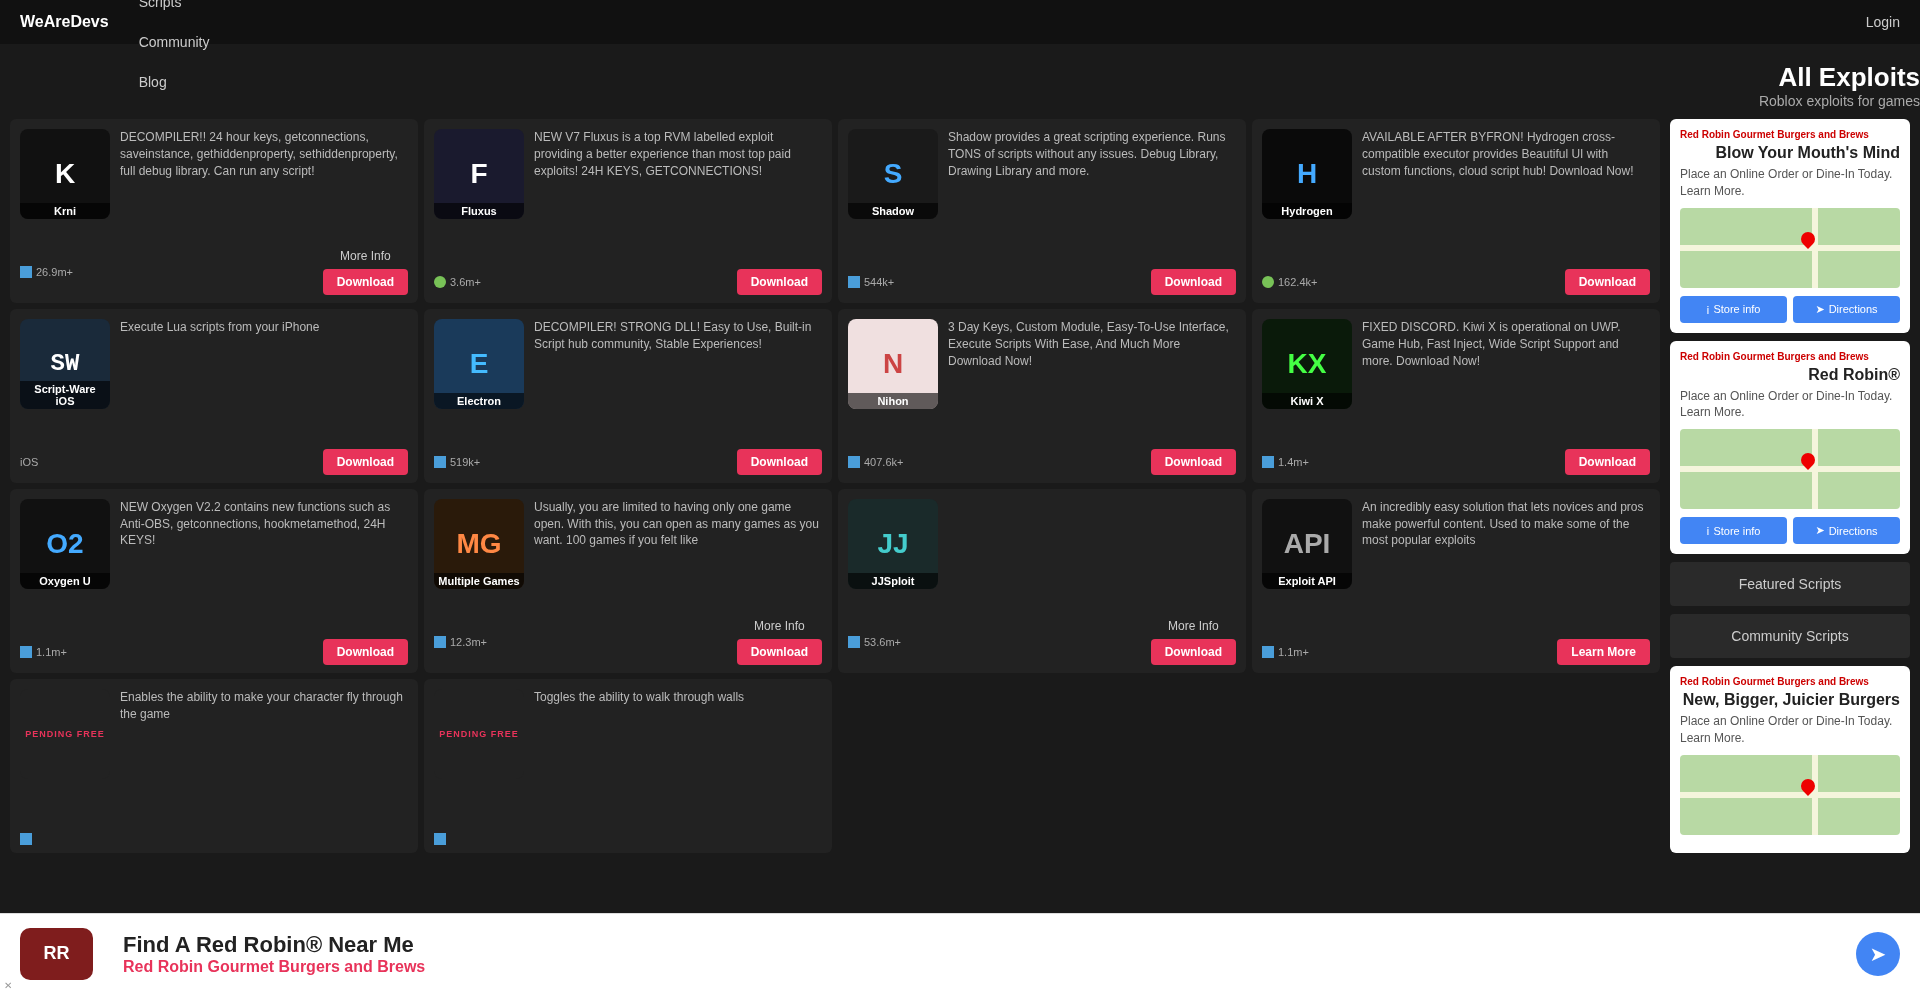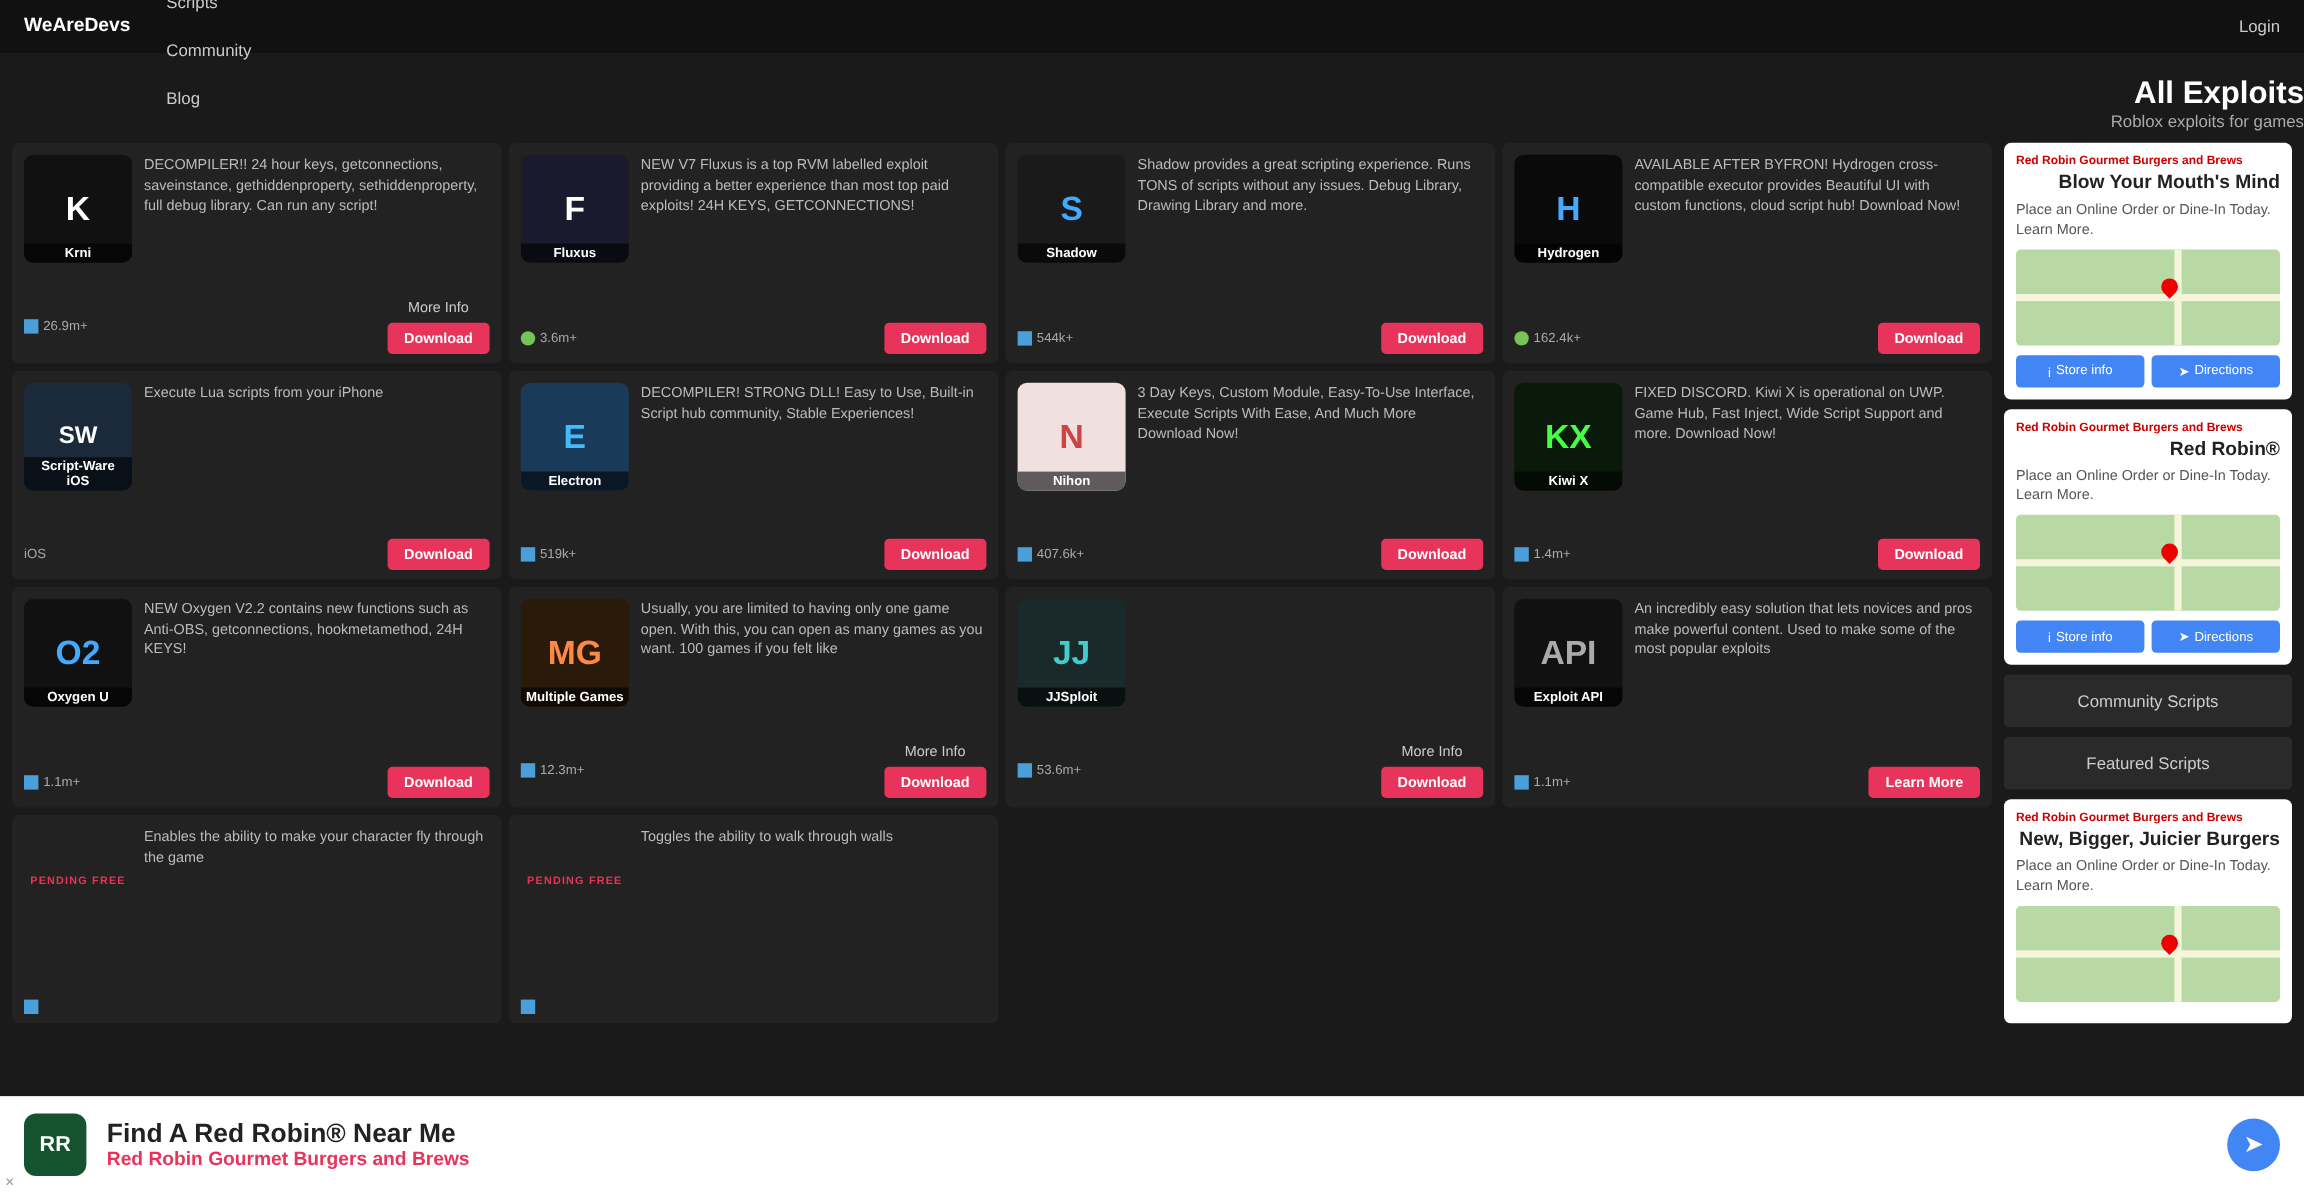--- a/index.html
+++ b/index.html
@@ -399,7 +399,7 @@
       <div class="exploit-card">
     <div class="card-inner">
       <div class="card-thumb thumb-scriptware">
-        <span style="color:#fff;font-size:20px;font-weight:bold;">SW</span>
+        <span style="color:#fff;font-size:24px;font-weight:bold;font-family:Liberation Mono, monospace;">SW</span>
         <div class="card-title-overlay">Script-Ware iOS</div>
       </div>
       <div class="card-body">

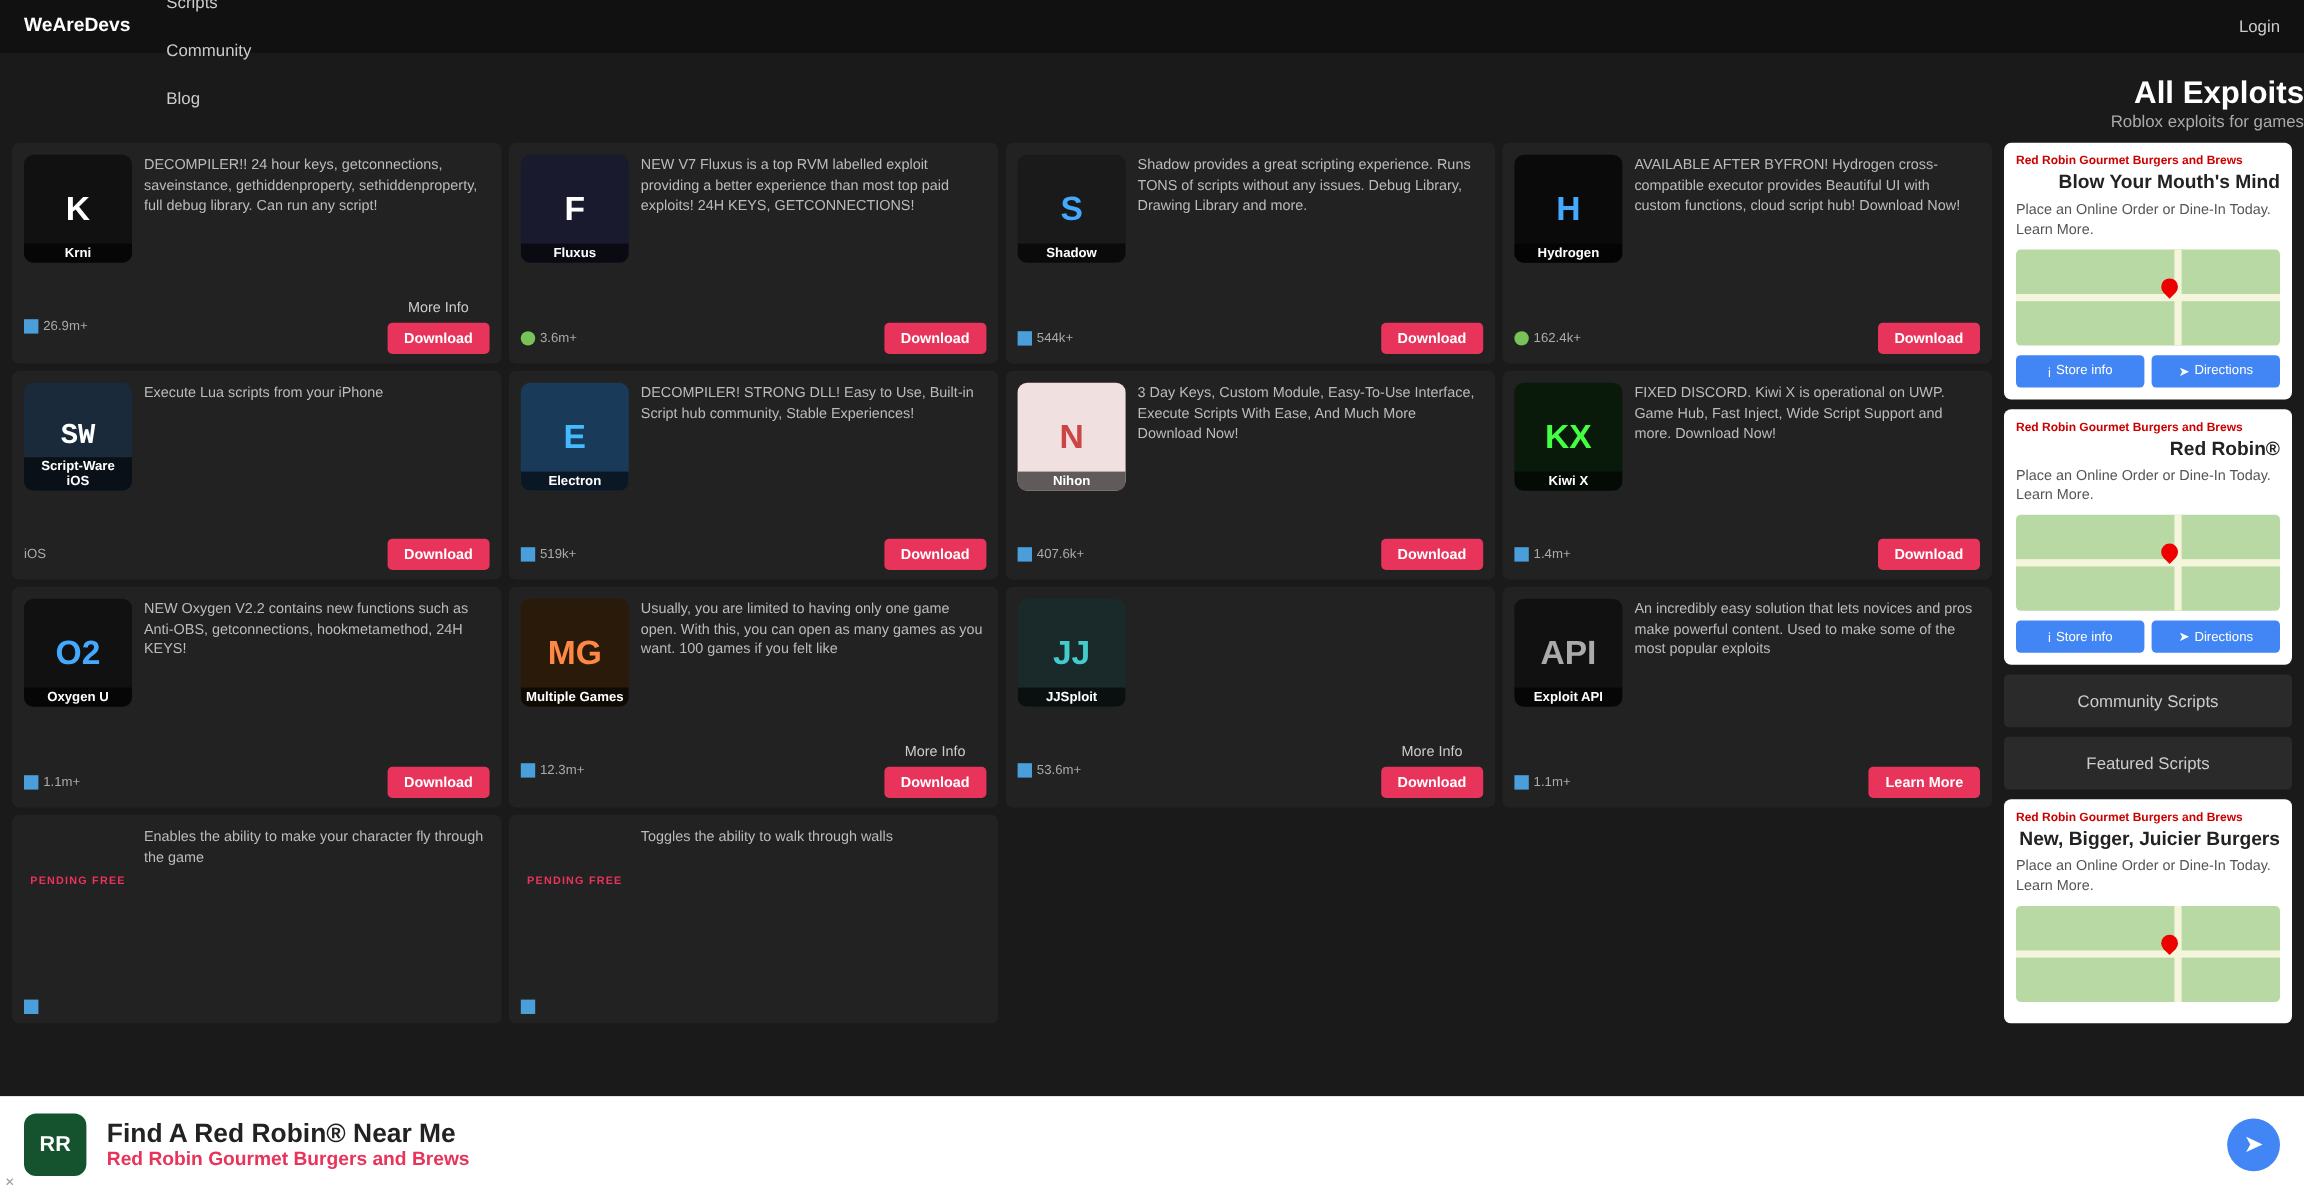--- a/index.html
+++ b/index.html
@@ -638,9 +638,9 @@
       </div>
     </div>
 
+    <button class="sidebar-section-btn">Featured Scripts</button>
+
     <button class="sidebar-section-btn">Community Scripts</button>
-
-    <button class="sidebar-section-btn">Featured Scripts</button>
 
     <div class="ad-card">
       <div class="ad-card-brand">Red Robin Gourmet Burgers and Brews</div>

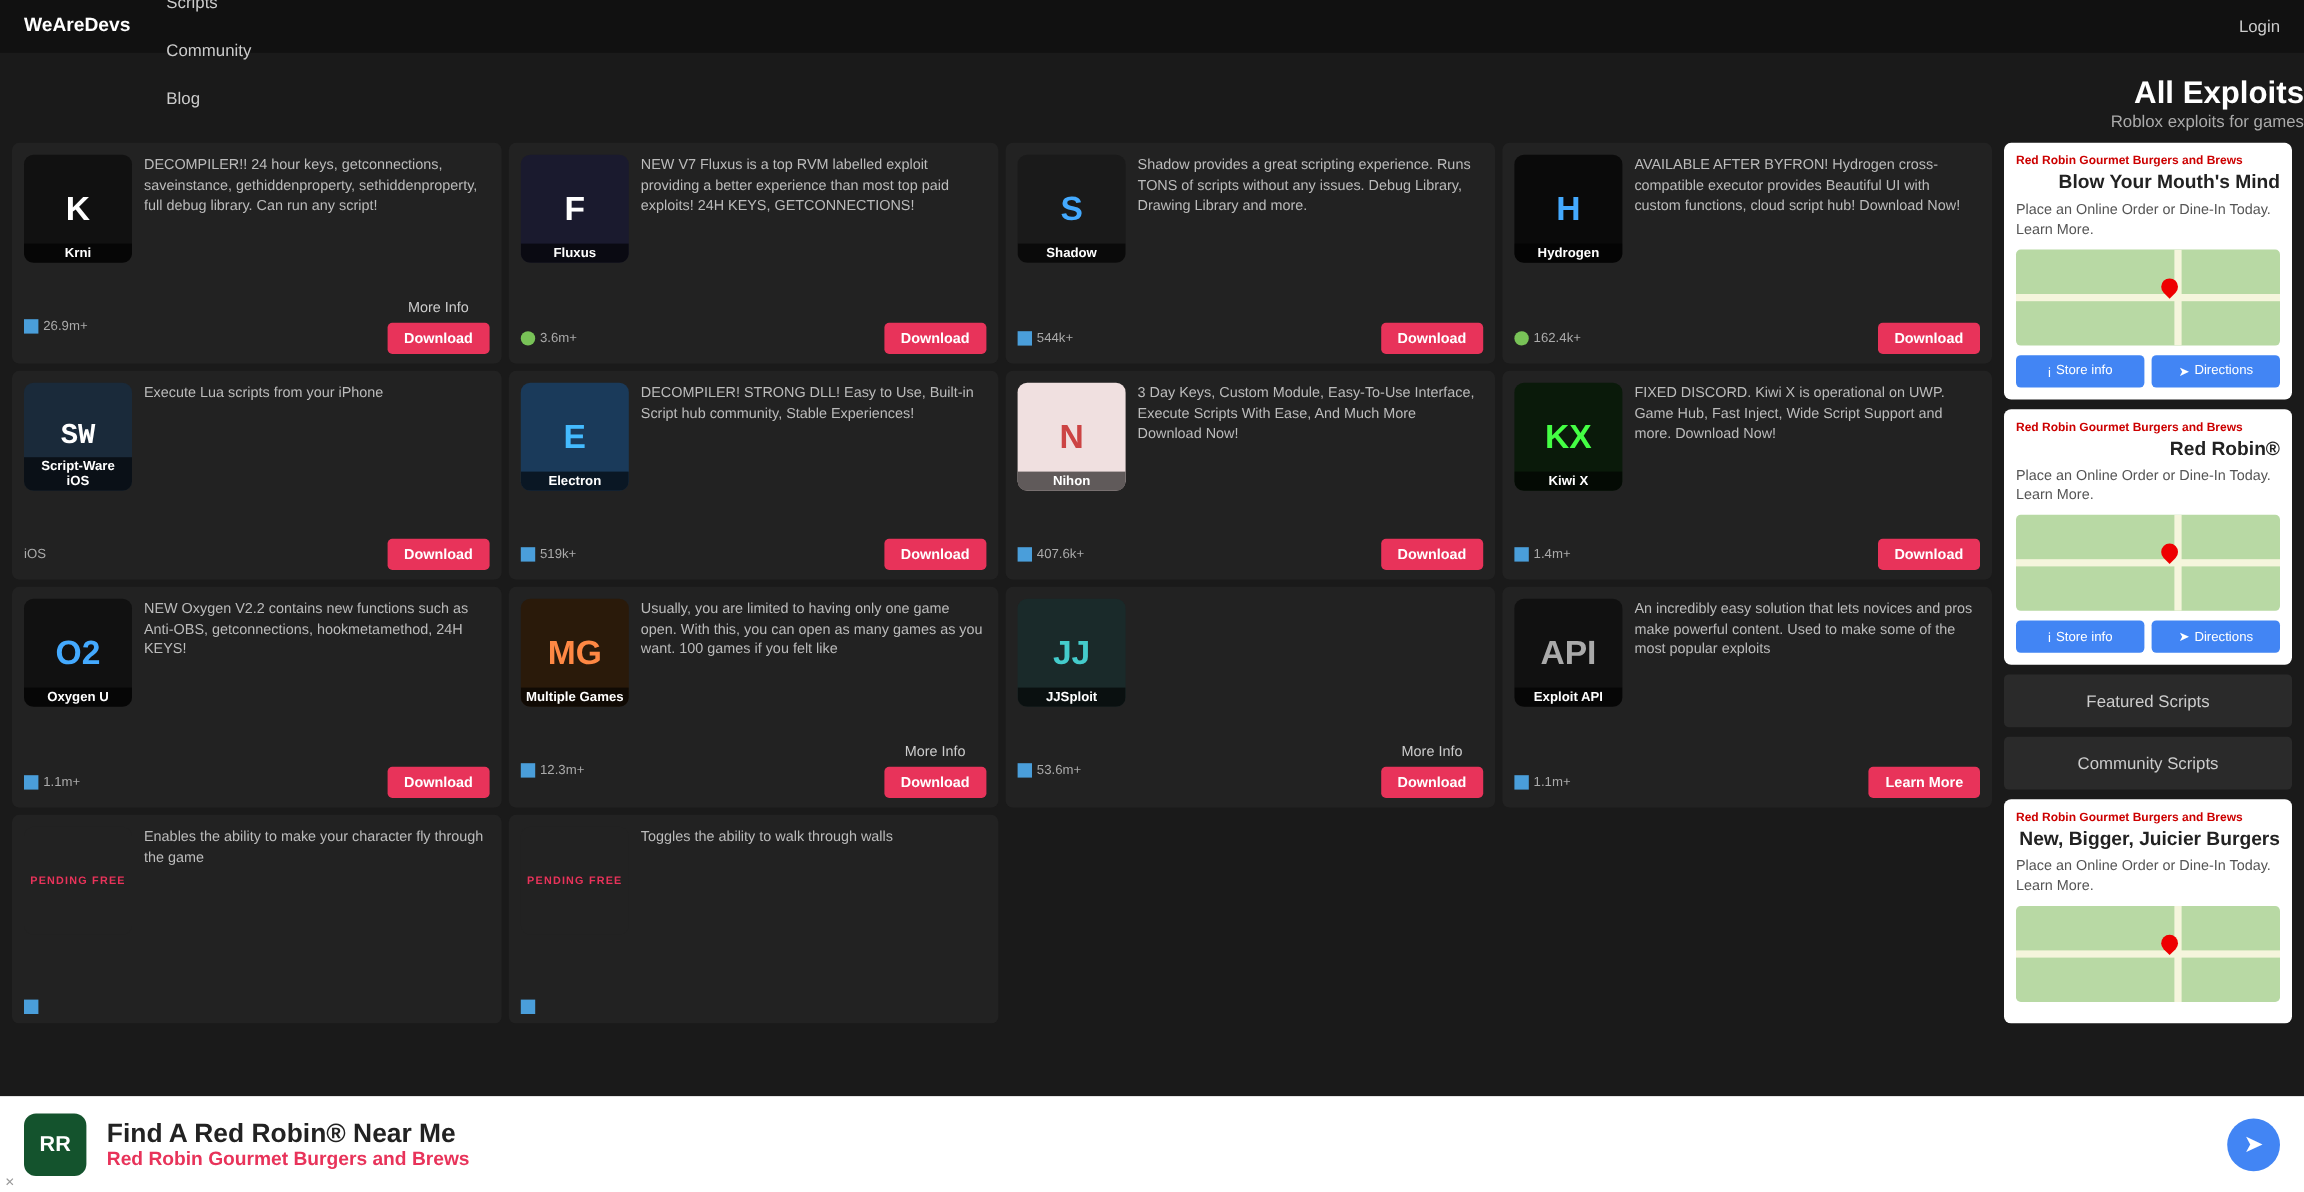--- a/index.html
+++ b/index.html
@@ -231,14 +231,14 @@
       border-top: 1px solid #ddd;
     }
     .bottom-ad-logo {
-      width: 52px;
+      width: 73px;
       height: 52px;
-      background: #14532d;
+      background: #7f1d1d;
       border-radius: 10px;
       display: flex;
       align-items: center;
       justify-content: center;
-      margin-right: 17px;
+      margin-right: 30px;
       flex-shrink: 0;
     }
     .bottom-ad-logo-text { color: #fff; font-weight: bold; font-size: 18px; }

